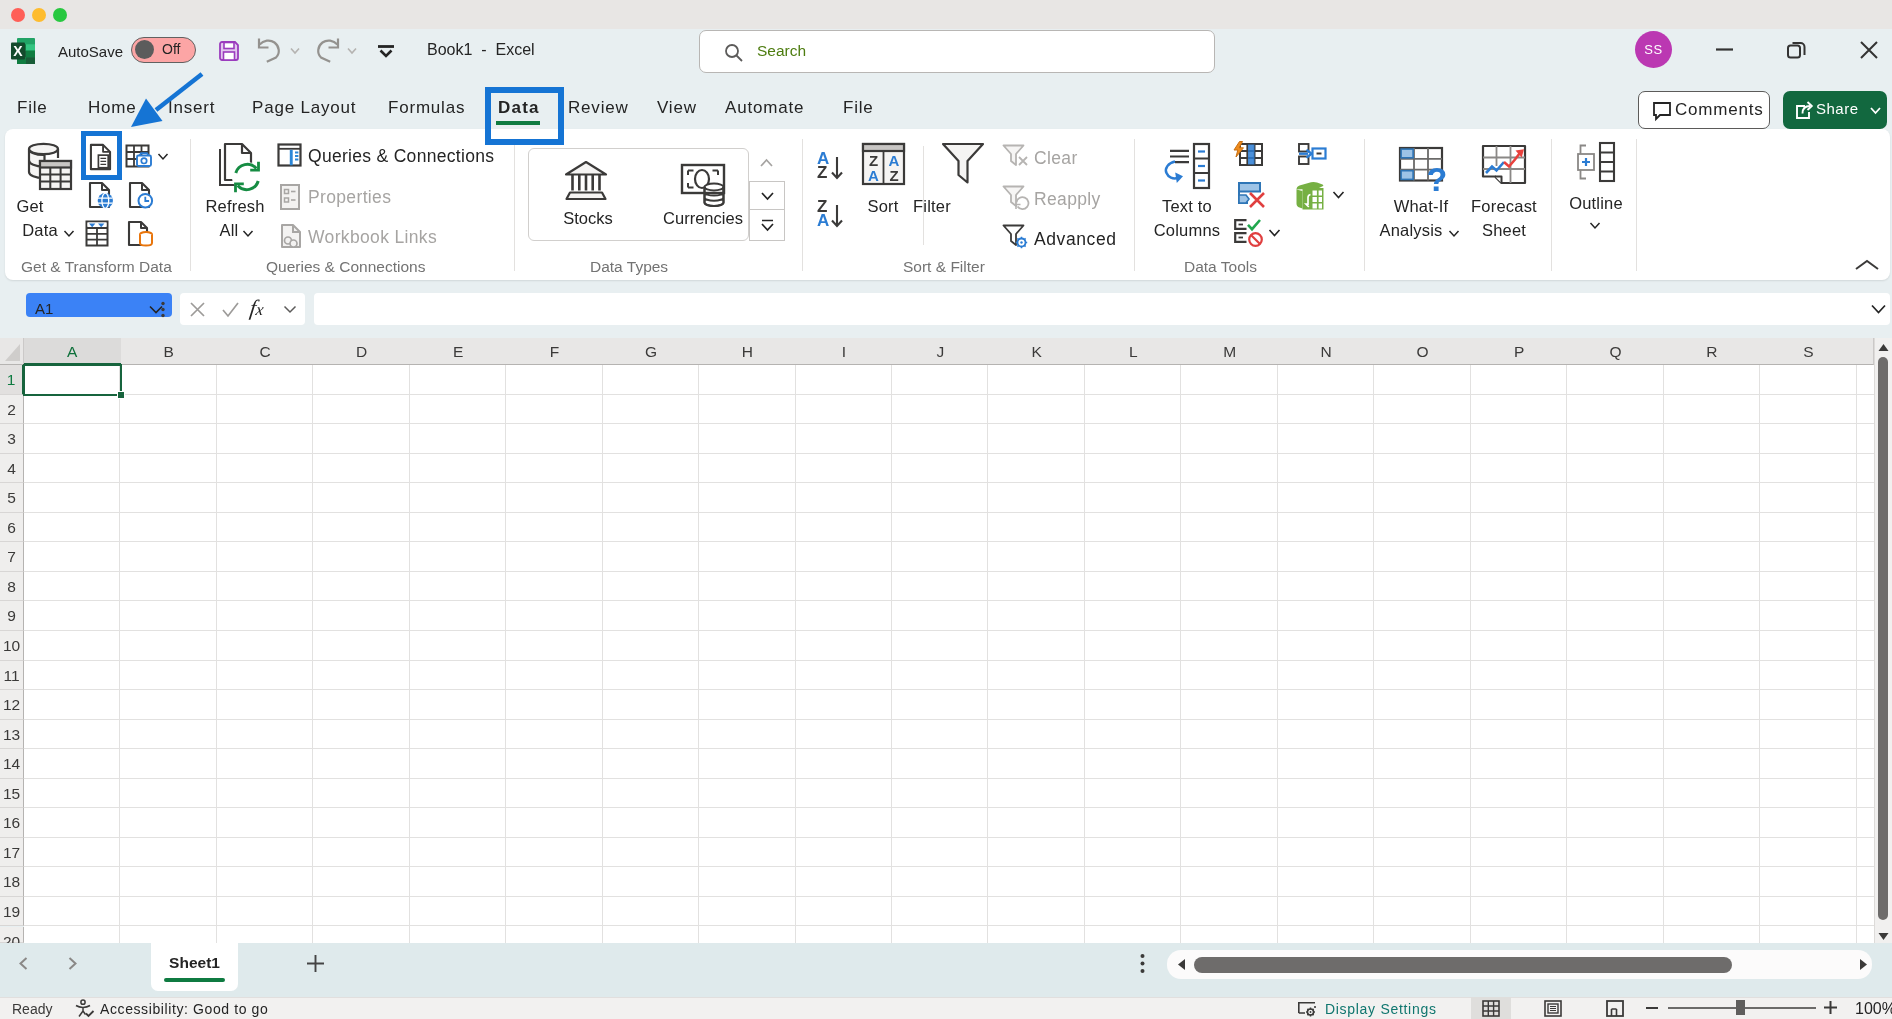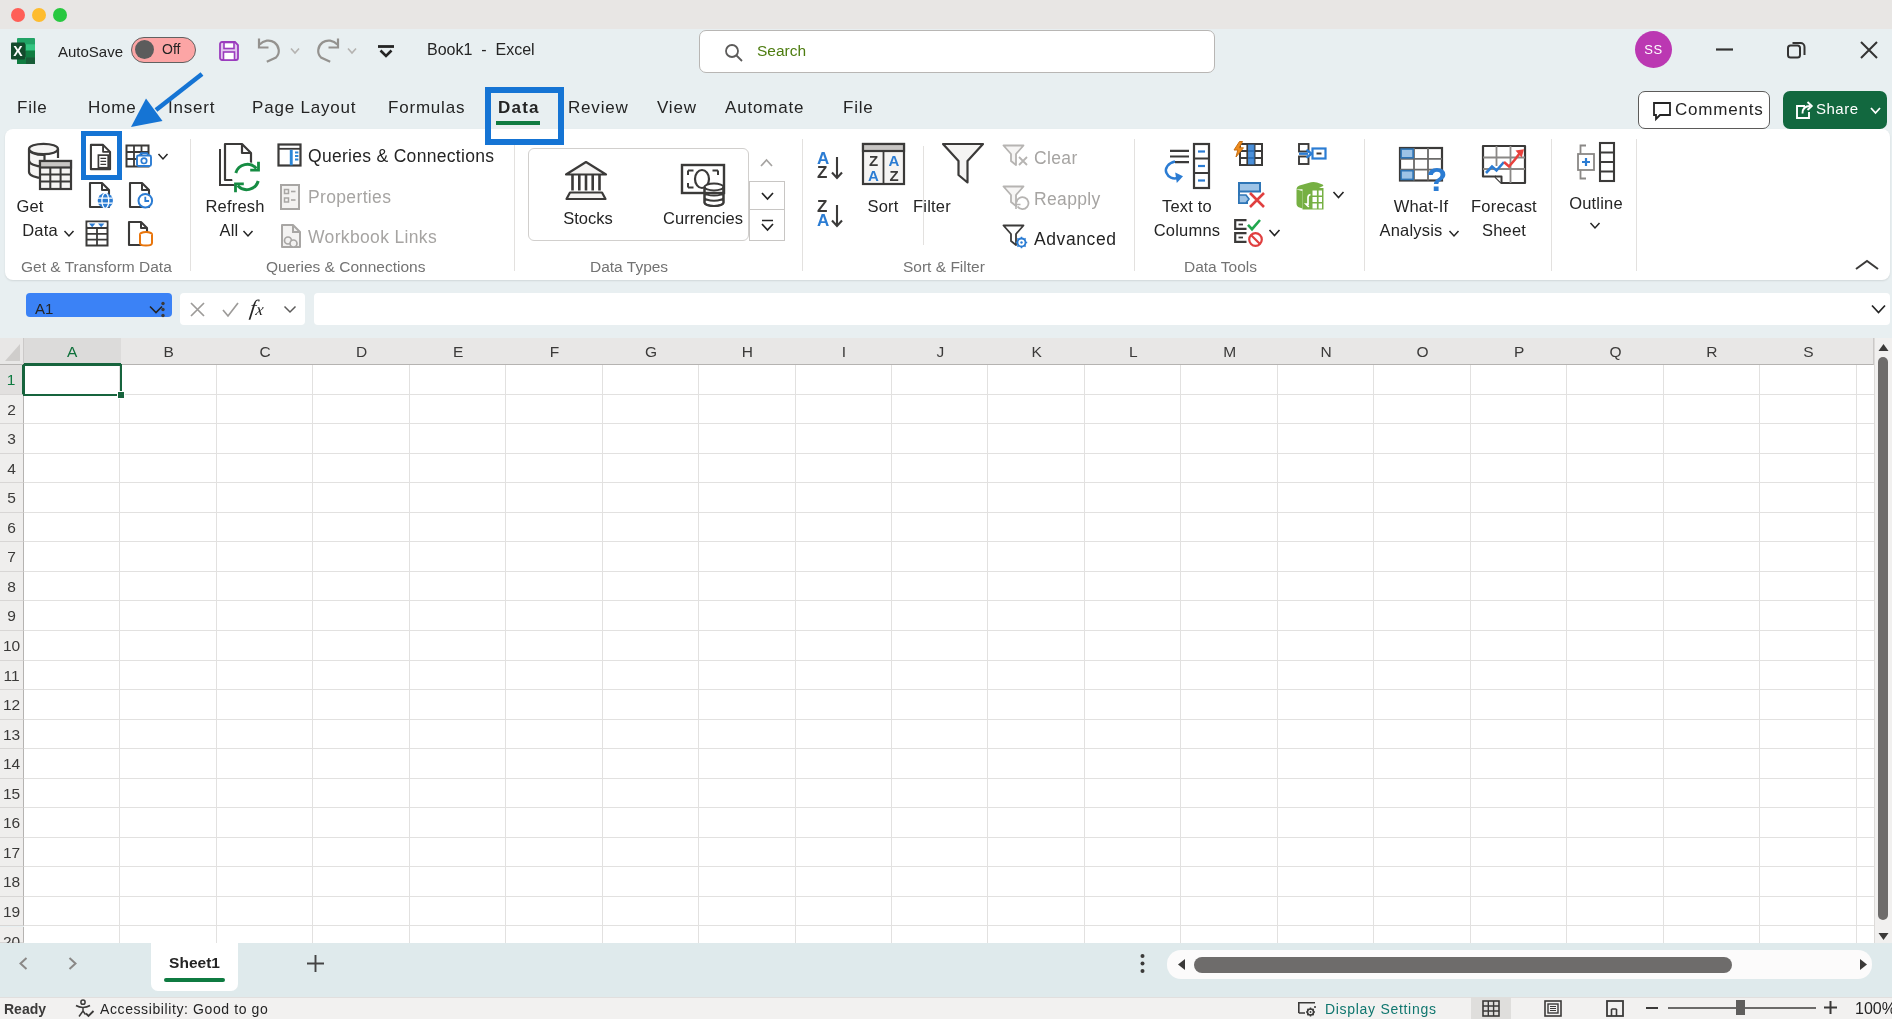--- a/index.html
+++ b/index.html
@@ -569,7 +569,7 @@
 </svg>
 
 <div id="statusbar">
-  <span class="txt" style="left:4px;font-weight:bold;">Ready</span>
+  <span class="txt" style="left:12px;">Ready</span>
   <span class="txt" style="left:100px; color:#242424; letter-spacing:0.6px;">Accessibility: Good to go</span>
   <span class="txt" style="left:1325px; color:#0f766e; letter-spacing:0.7px;">Display Settings</span>
   <span class="txt" style="left:1855px; top:2px; color:#242424; font-size:16px;">100%</span>

